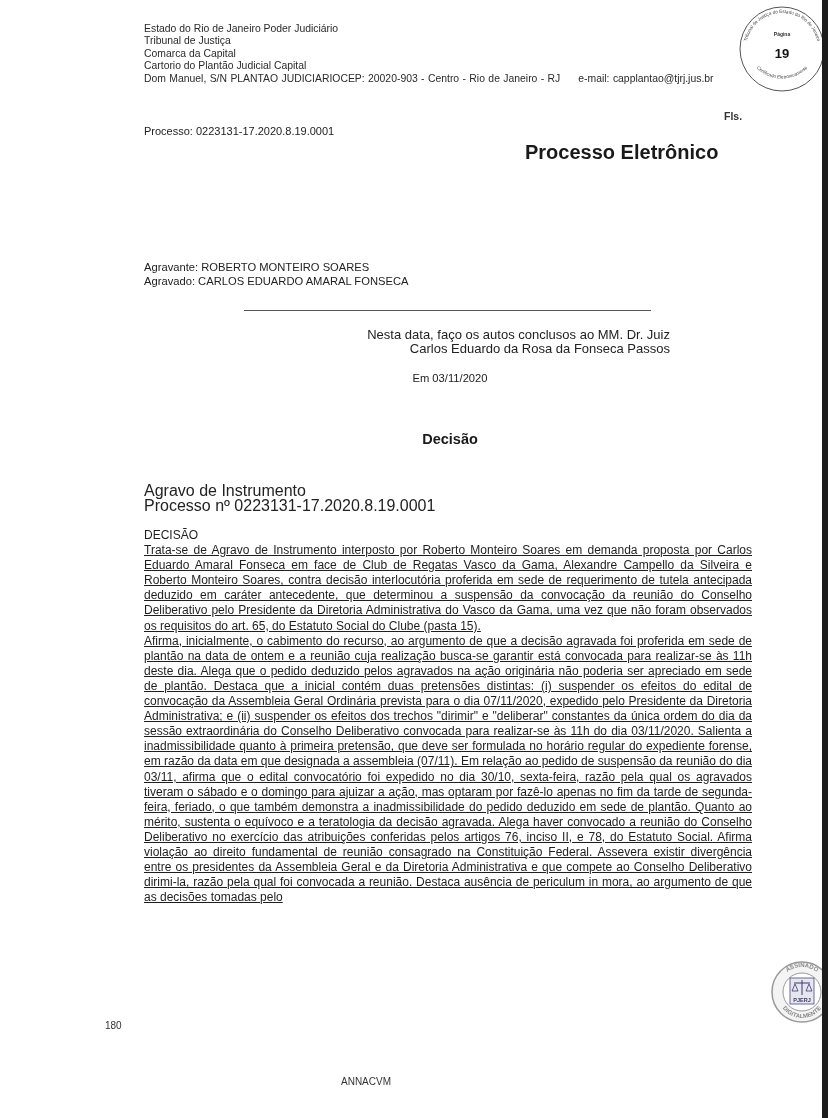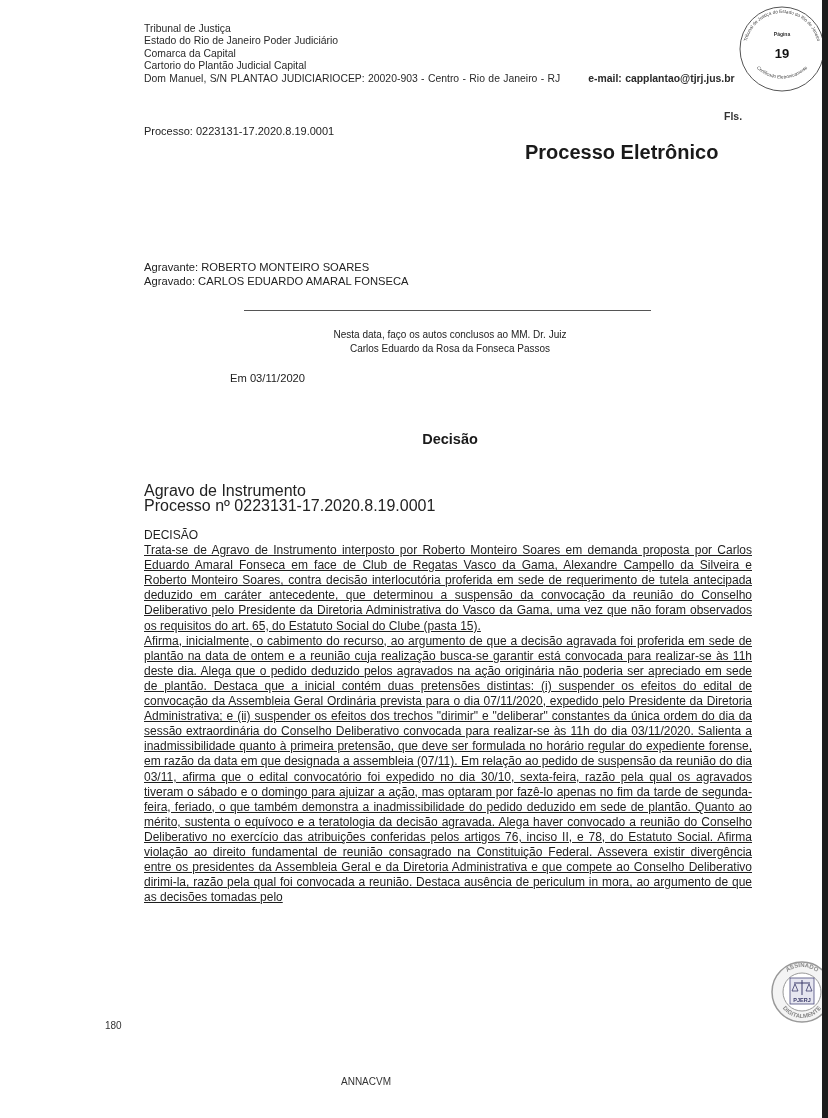--- a/index.html
+++ b/index.html
@@ -39,8 +39,8 @@
 <div class="page">
 
   <div class="hdr">
+    <div>Estado do Rio de Janeiro Poder Judiciário</div>
     <div>Tribunal de Justiça</div>
-    <div>Estado do Rio de Janeiro Poder Judiciário</div>
     <div>Comarca da Capital</div>
     <div>Cartorio do Plantão Judicial Capital</div>
     <div class="addr"><span>Dom Manuel, S/N PLANTAO JUDICIARIOCEP: 20020-903 - Centro - Rio de Janeiro - RJ</span><span class="email">e-mail: capplantao@tjrj.jus.br</span></div>

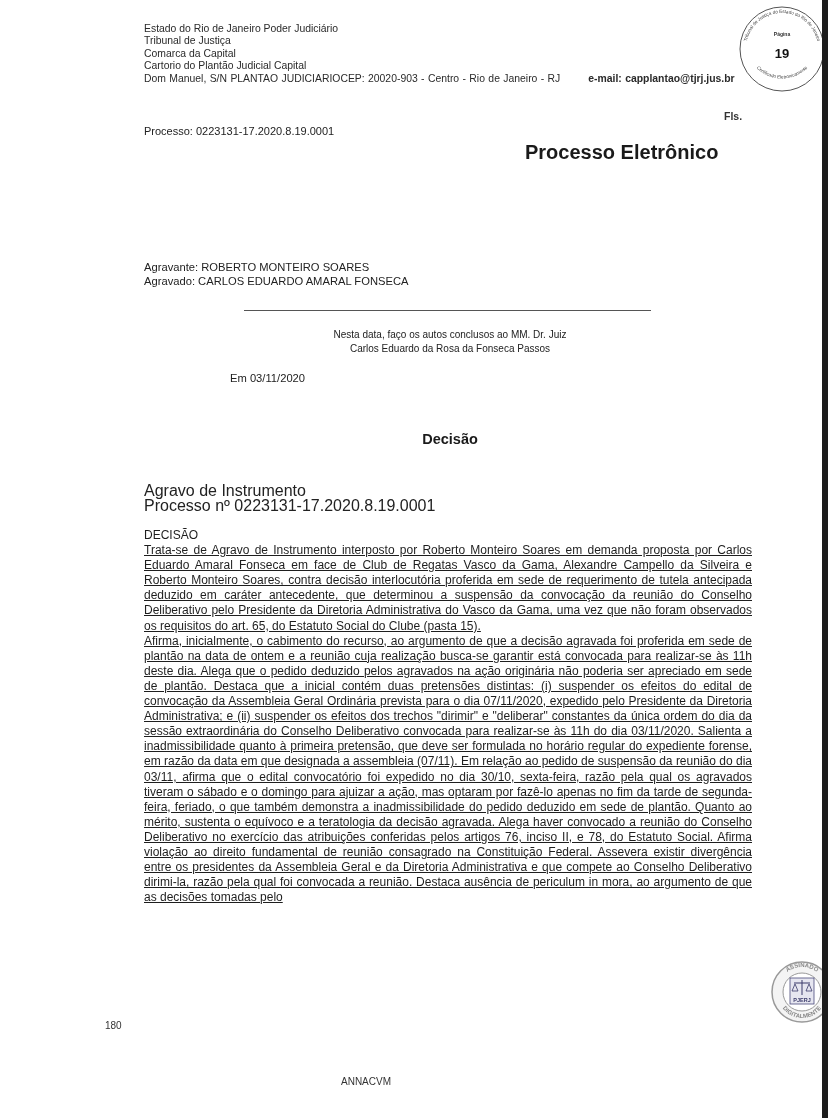--- a/index.html
+++ b/index.html
@@ -14,7 +14,7 @@
   .hdr { position: absolute; left: 144px; top: 23px; font-size: 10.4px; line-height: 12.4px; color: #2a2a2a; }
   .hdr div { white-space: nowrap; }
   .hdr .addr { word-spacing: 0.5px; }
-  .hdr .addr .email { margin-left: 28px; font-weight: bold; }
+  .hdr .addr .email { margin-left: 18px; }
   .stamp { position: absolute; left: 732px; top: 3px; width: 100px; height: 90px; }
   .fls { position: absolute; left: 724px; top: 110px; font-size: 10.5px; font-weight: bold; color: #333; }
   .processo-top { position: absolute; left: 144px; top: 125px; font-size: 11px; font-weight: normal; color: #222; }

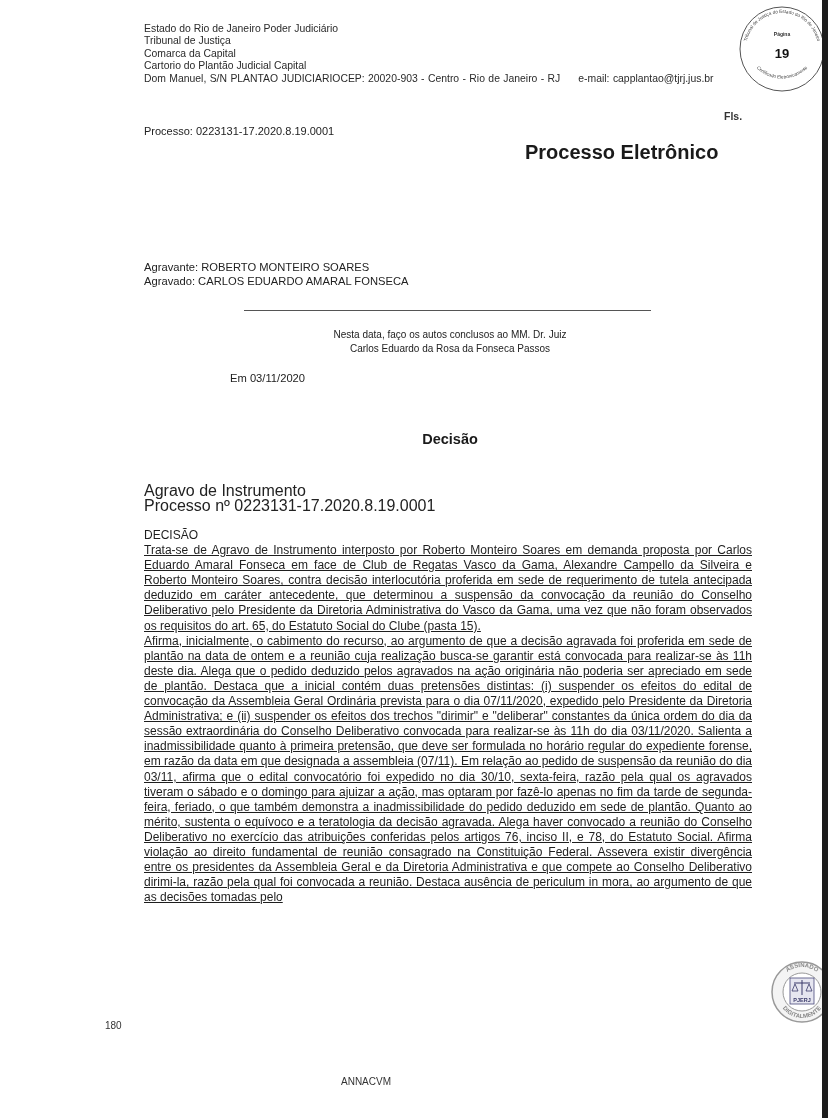--- a/index.html
+++ b/index.html
@@ -22,7 +22,7 @@
   .classe { position: absolute; left: 144px; top: 197px; font-size: 12px; color: #222; }
   .partes { position: absolute; left: 144px; top: 229px; font-size: 11.2px; line-height: 13.6px; color: #222; margin-top: 32px; }
   .rule { position: absolute; left: 244px; top: 310px; width: 407px; height: 1px; background: #555; }
-  .concl { position: absolute; left: 230px; top: 328px; width: 440px; text-align: center; font-size: 10px; line-height: 14px; color: #222; }
+  .concl { position: absolute; left: 230px; top: 328px; width: 440px; text-align: right; font-size: 13px; line-height: 14px; color: #222; }
   .em-data { position: absolute; left: 230px; top: 372px; width: 440px; font-size: 11.2px; color: #222; }
   .decisao-title { position: absolute; left: 230px; top: 431px; width: 440px; text-align: center; font-size: 14.5px; font-weight: bold; color: #1a1a1a; }
   .ag-block { position: absolute; left: 144px; top: 483px; font-size: 16px; line-height: 15.4px; color: #222; }

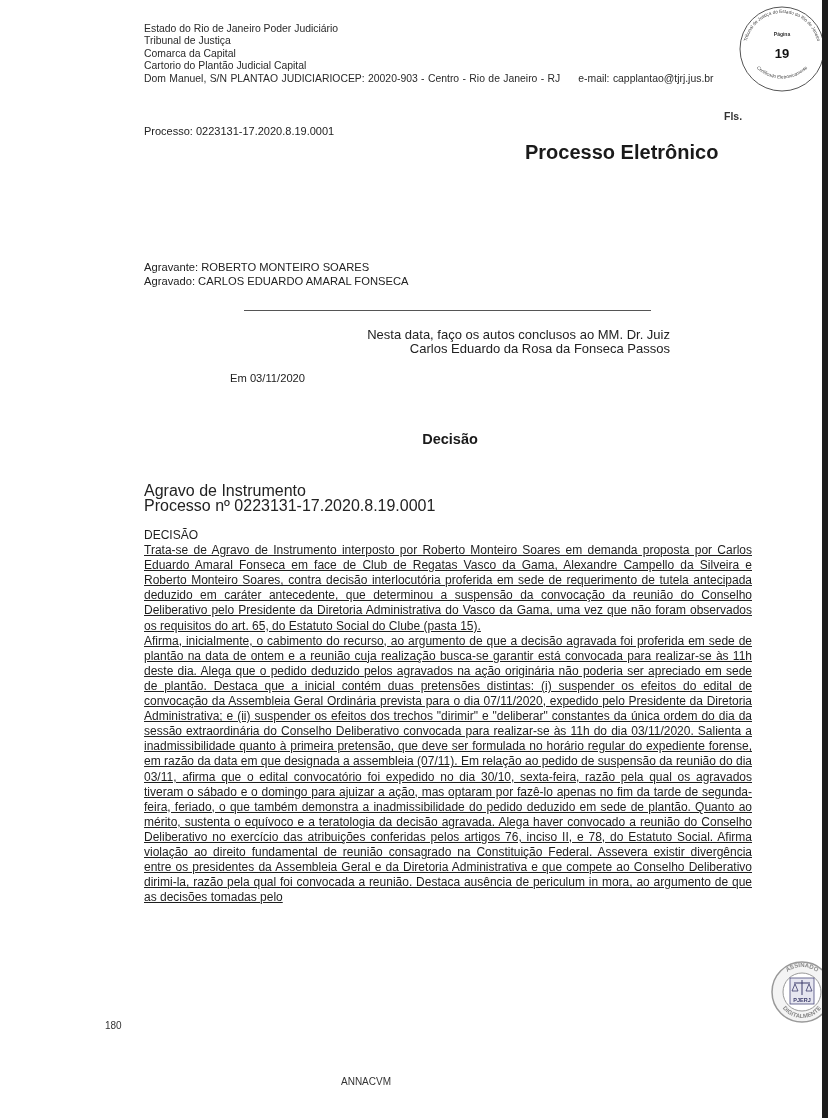--- a/index.html
+++ b/index.html
@@ -23,7 +23,7 @@
   .partes { position: absolute; left: 144px; top: 229px; font-size: 11.2px; line-height: 13.6px; color: #222; margin-top: 32px; }
   .rule { position: absolute; left: 244px; top: 310px; width: 407px; height: 1px; background: #555; }
   .concl { position: absolute; left: 230px; top: 328px; width: 440px; text-align: right; font-size: 13px; line-height: 14px; color: #222; }
-  .em-data { position: absolute; left: 230px; top: 372px; width: 440px; font-size: 11.2px; color: #222; }
+  .em-data { position: absolute; left: 230px; top: 372px; width: 440px; text-align: center; font-size: 11.2px; color: #222; }
   .decisao-title { position: absolute; left: 230px; top: 431px; width: 440px; text-align: center; font-size: 14.5px; font-weight: bold; color: #1a1a1a; }
   .ag-block { position: absolute; left: 144px; top: 483px; font-size: 16px; line-height: 15.4px; color: #222; }
   .body-block { position: absolute; left: 144px; top: 528px; width: 608px; font-size: 12px; line-height: 15.1px; color: #1e1e1e; }

